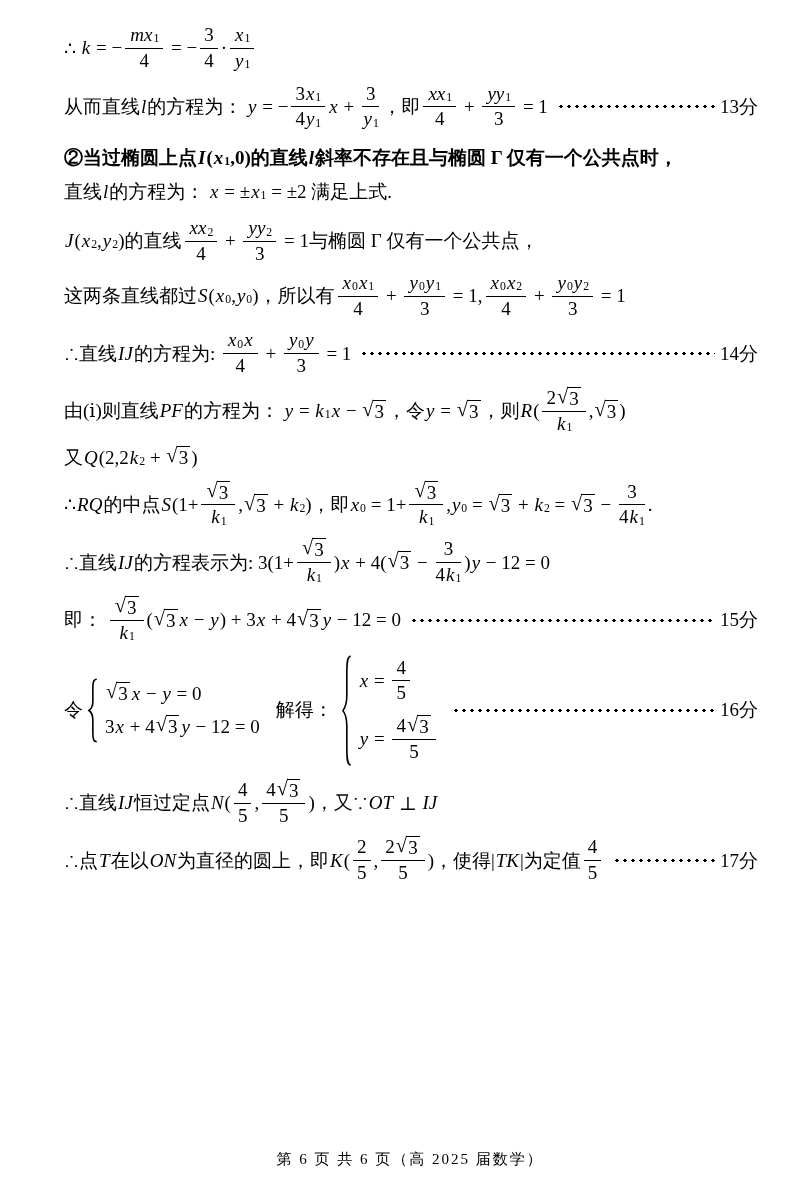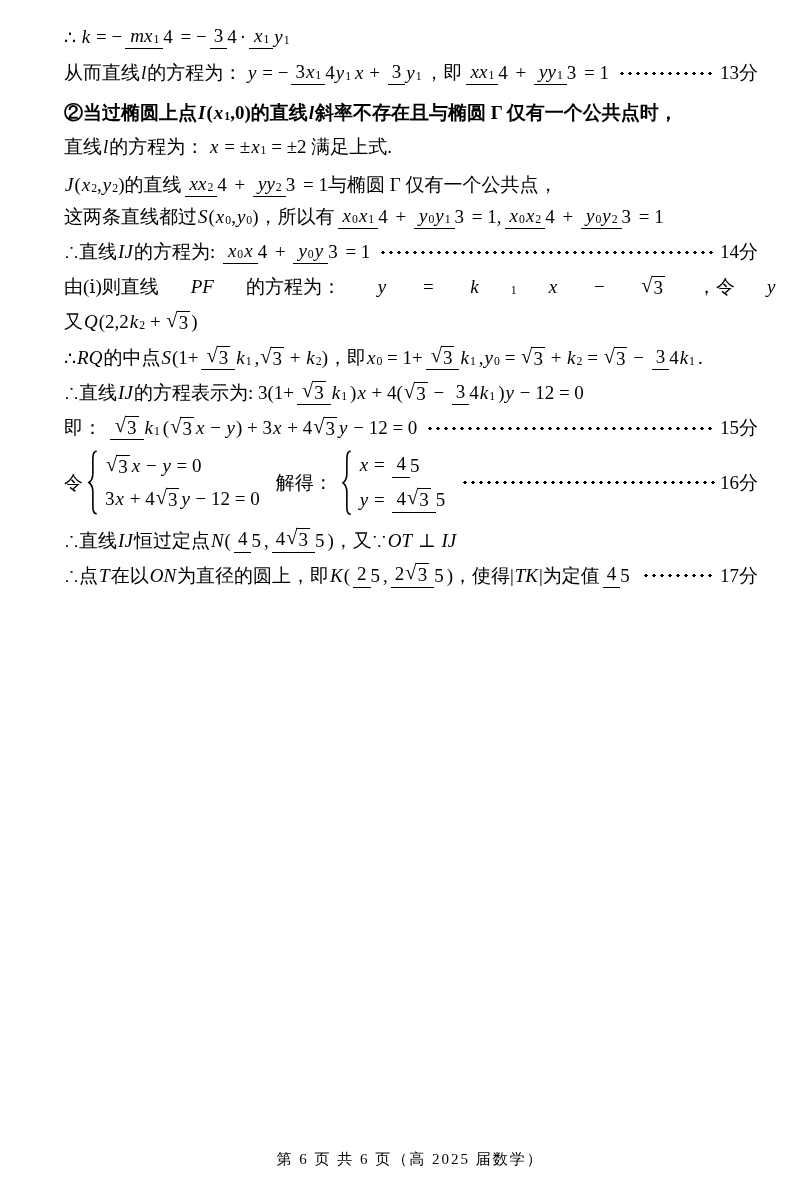--- a/index.html
+++ b/index.html
@@ -19,7 +19,7 @@
   .mv{font-style:italic;margin:0 1px;}
   .ms{font-size:0.62em;transform:translateY(0.38em);}
   .msc{font-weight:400;}
-  .mf{display:inline-flex;flex-direction:row;margin:0 3px;line-height:1.2;}
+  .mf{display:inline-flex;flex-direction:column;margin:0 3px;line-height:1.2;}
   .mfn,.mfd{display:inline-flex;align-items:center;justify-content:center;}
   .mfn{border-bottom:1.5px solid #000;padding:0 4px 1px;}
   .mfd{padding-top:1px;}

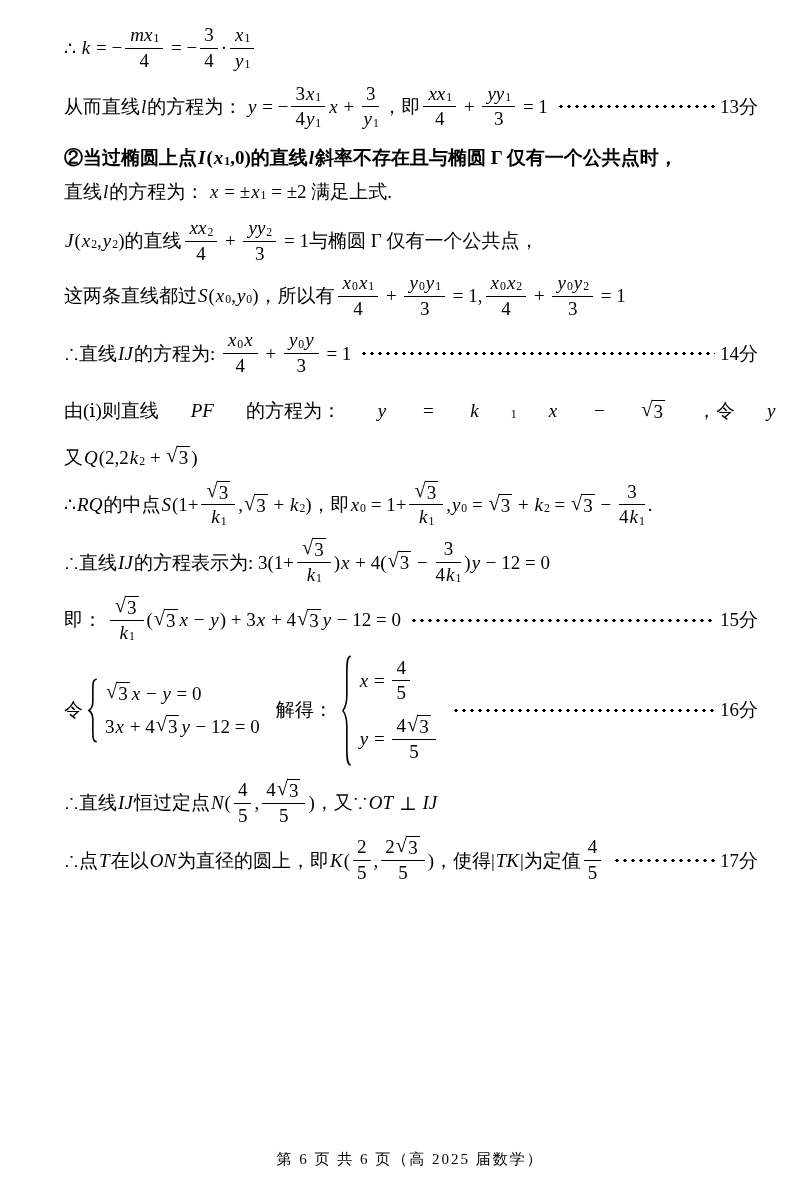--- a/index.html
+++ b/index.html
@@ -12,7 +12,7 @@
   .line[data-name="line-case2-intro"]{margin-bottom:4px;font-weight:bold;}
   .line[data-name="line-case2-eq"]{margin-bottom:12px;margin-top:8px;}
   .line[data-name="line-similarly-j"]{margin-bottom:6px;}
-  .line[data-name="line-pf-equation"]{margin-top:4px;gap:31px;}
+  .line[data-name="line-pf-equation"]{margin-top:4px;}
   .line[data-name="line-q-point"]{margin:4px 0 10px;}
   .line[data-name="line-system-solve-16"]{margin:8px 0 12px;}
   .mt,.mv,.ms,.msc{white-space:pre;}

